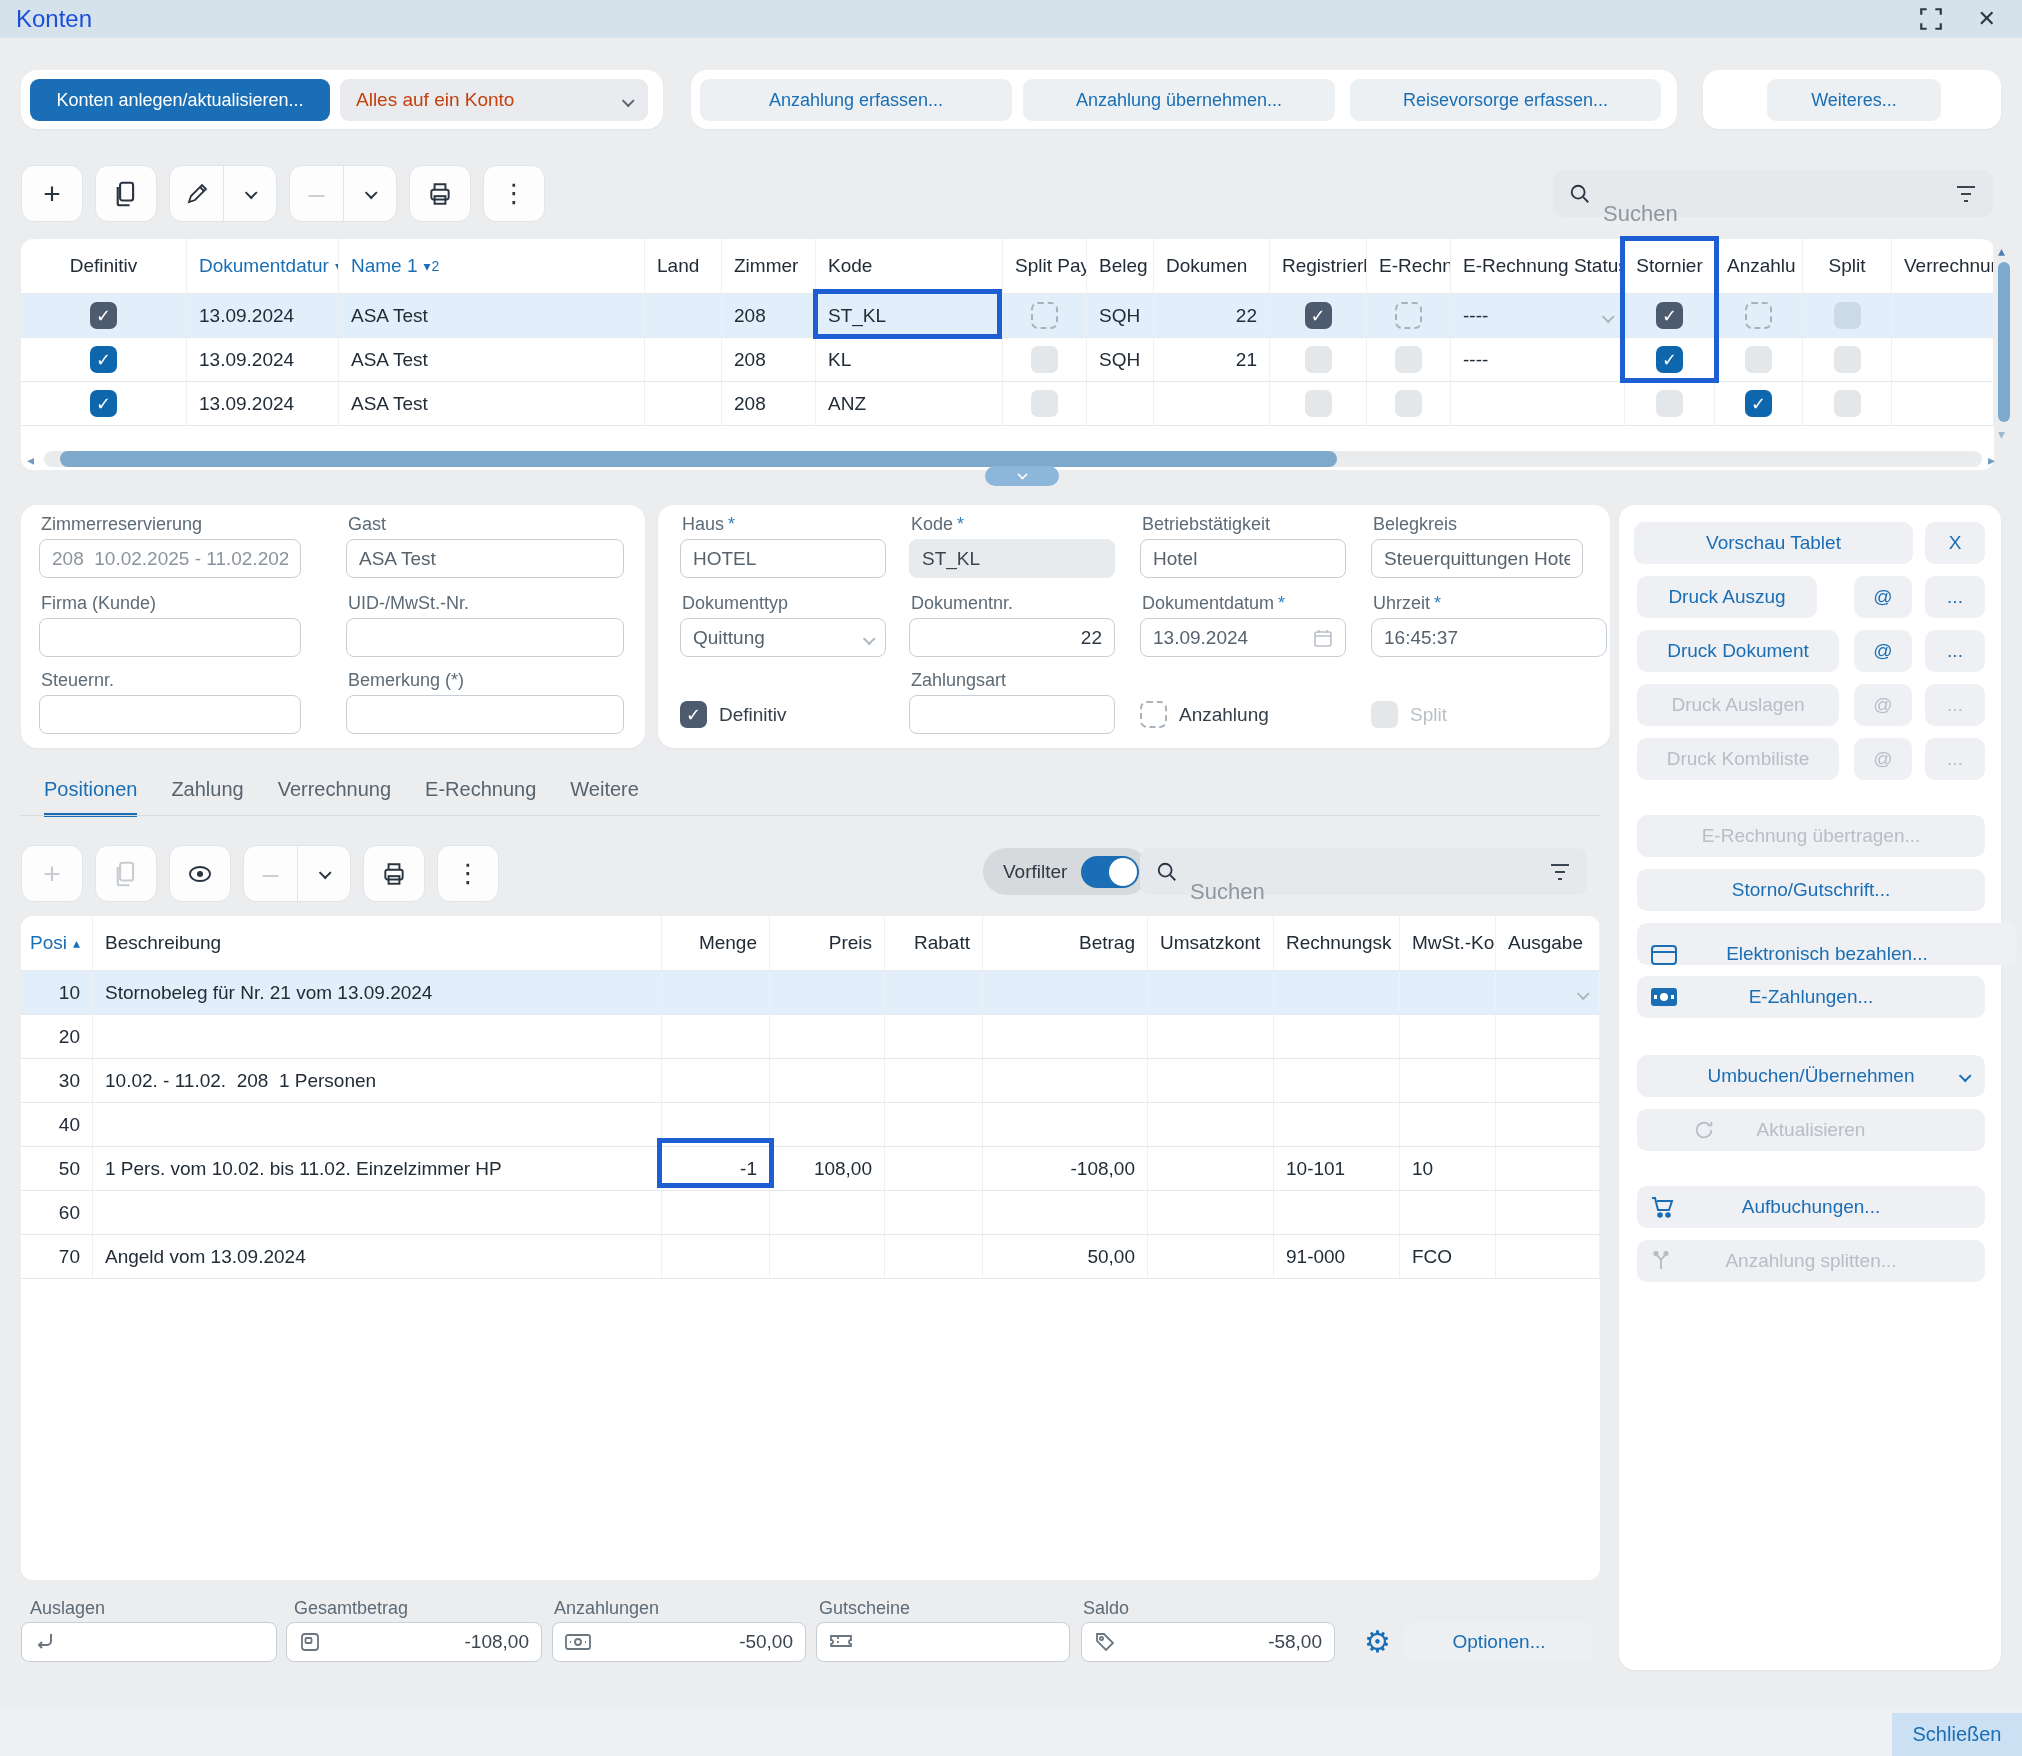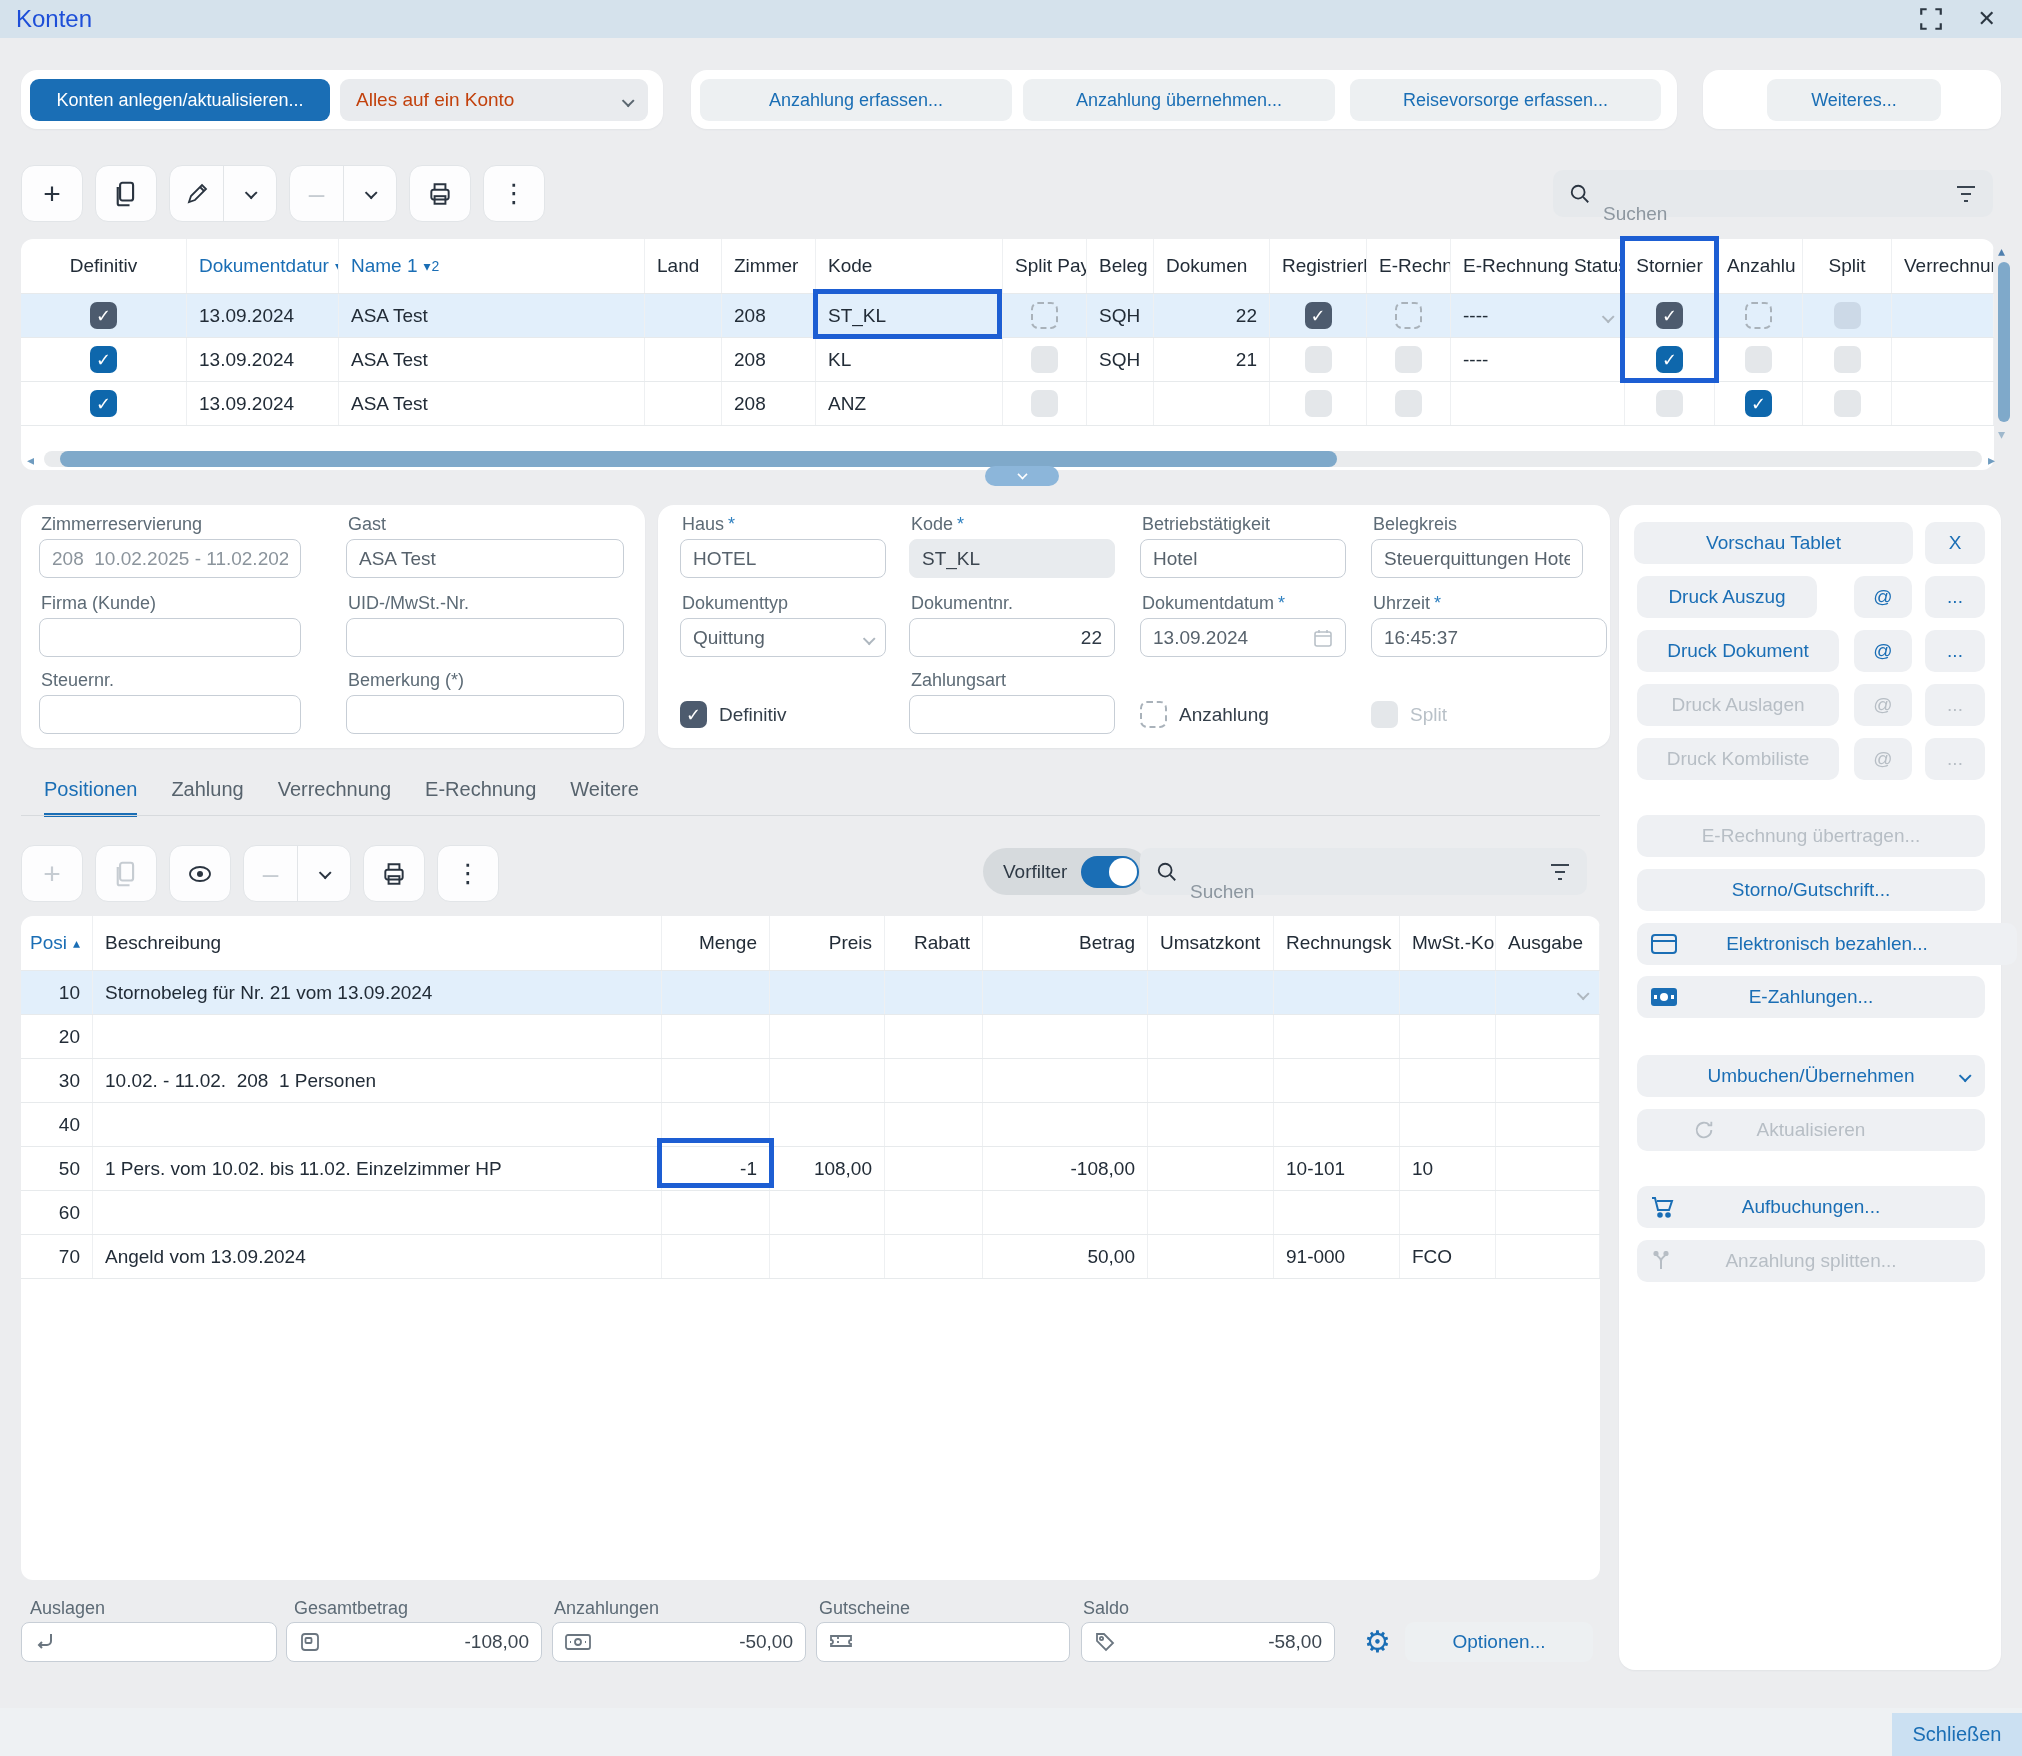--- a/index.html
+++ b/index.html
@@ -32,7 +32,7 @@
 
   
   .search { position:absolute; background:#e6e9ec; border-radius:10px; display:flex; align-items:center; padding:0 16px; gap:12px; }
-  .search .ph { color:#8d97a0; font-size:19px; flex:1;margin-top:40px; }
+  .search .ph { color:#8d97a0; font-size:22px; flex:1;margin-top:40px; }
 
   
   .tablecard { position:absolute; background:#fff; border-radius:12px; overflow:hidden; }

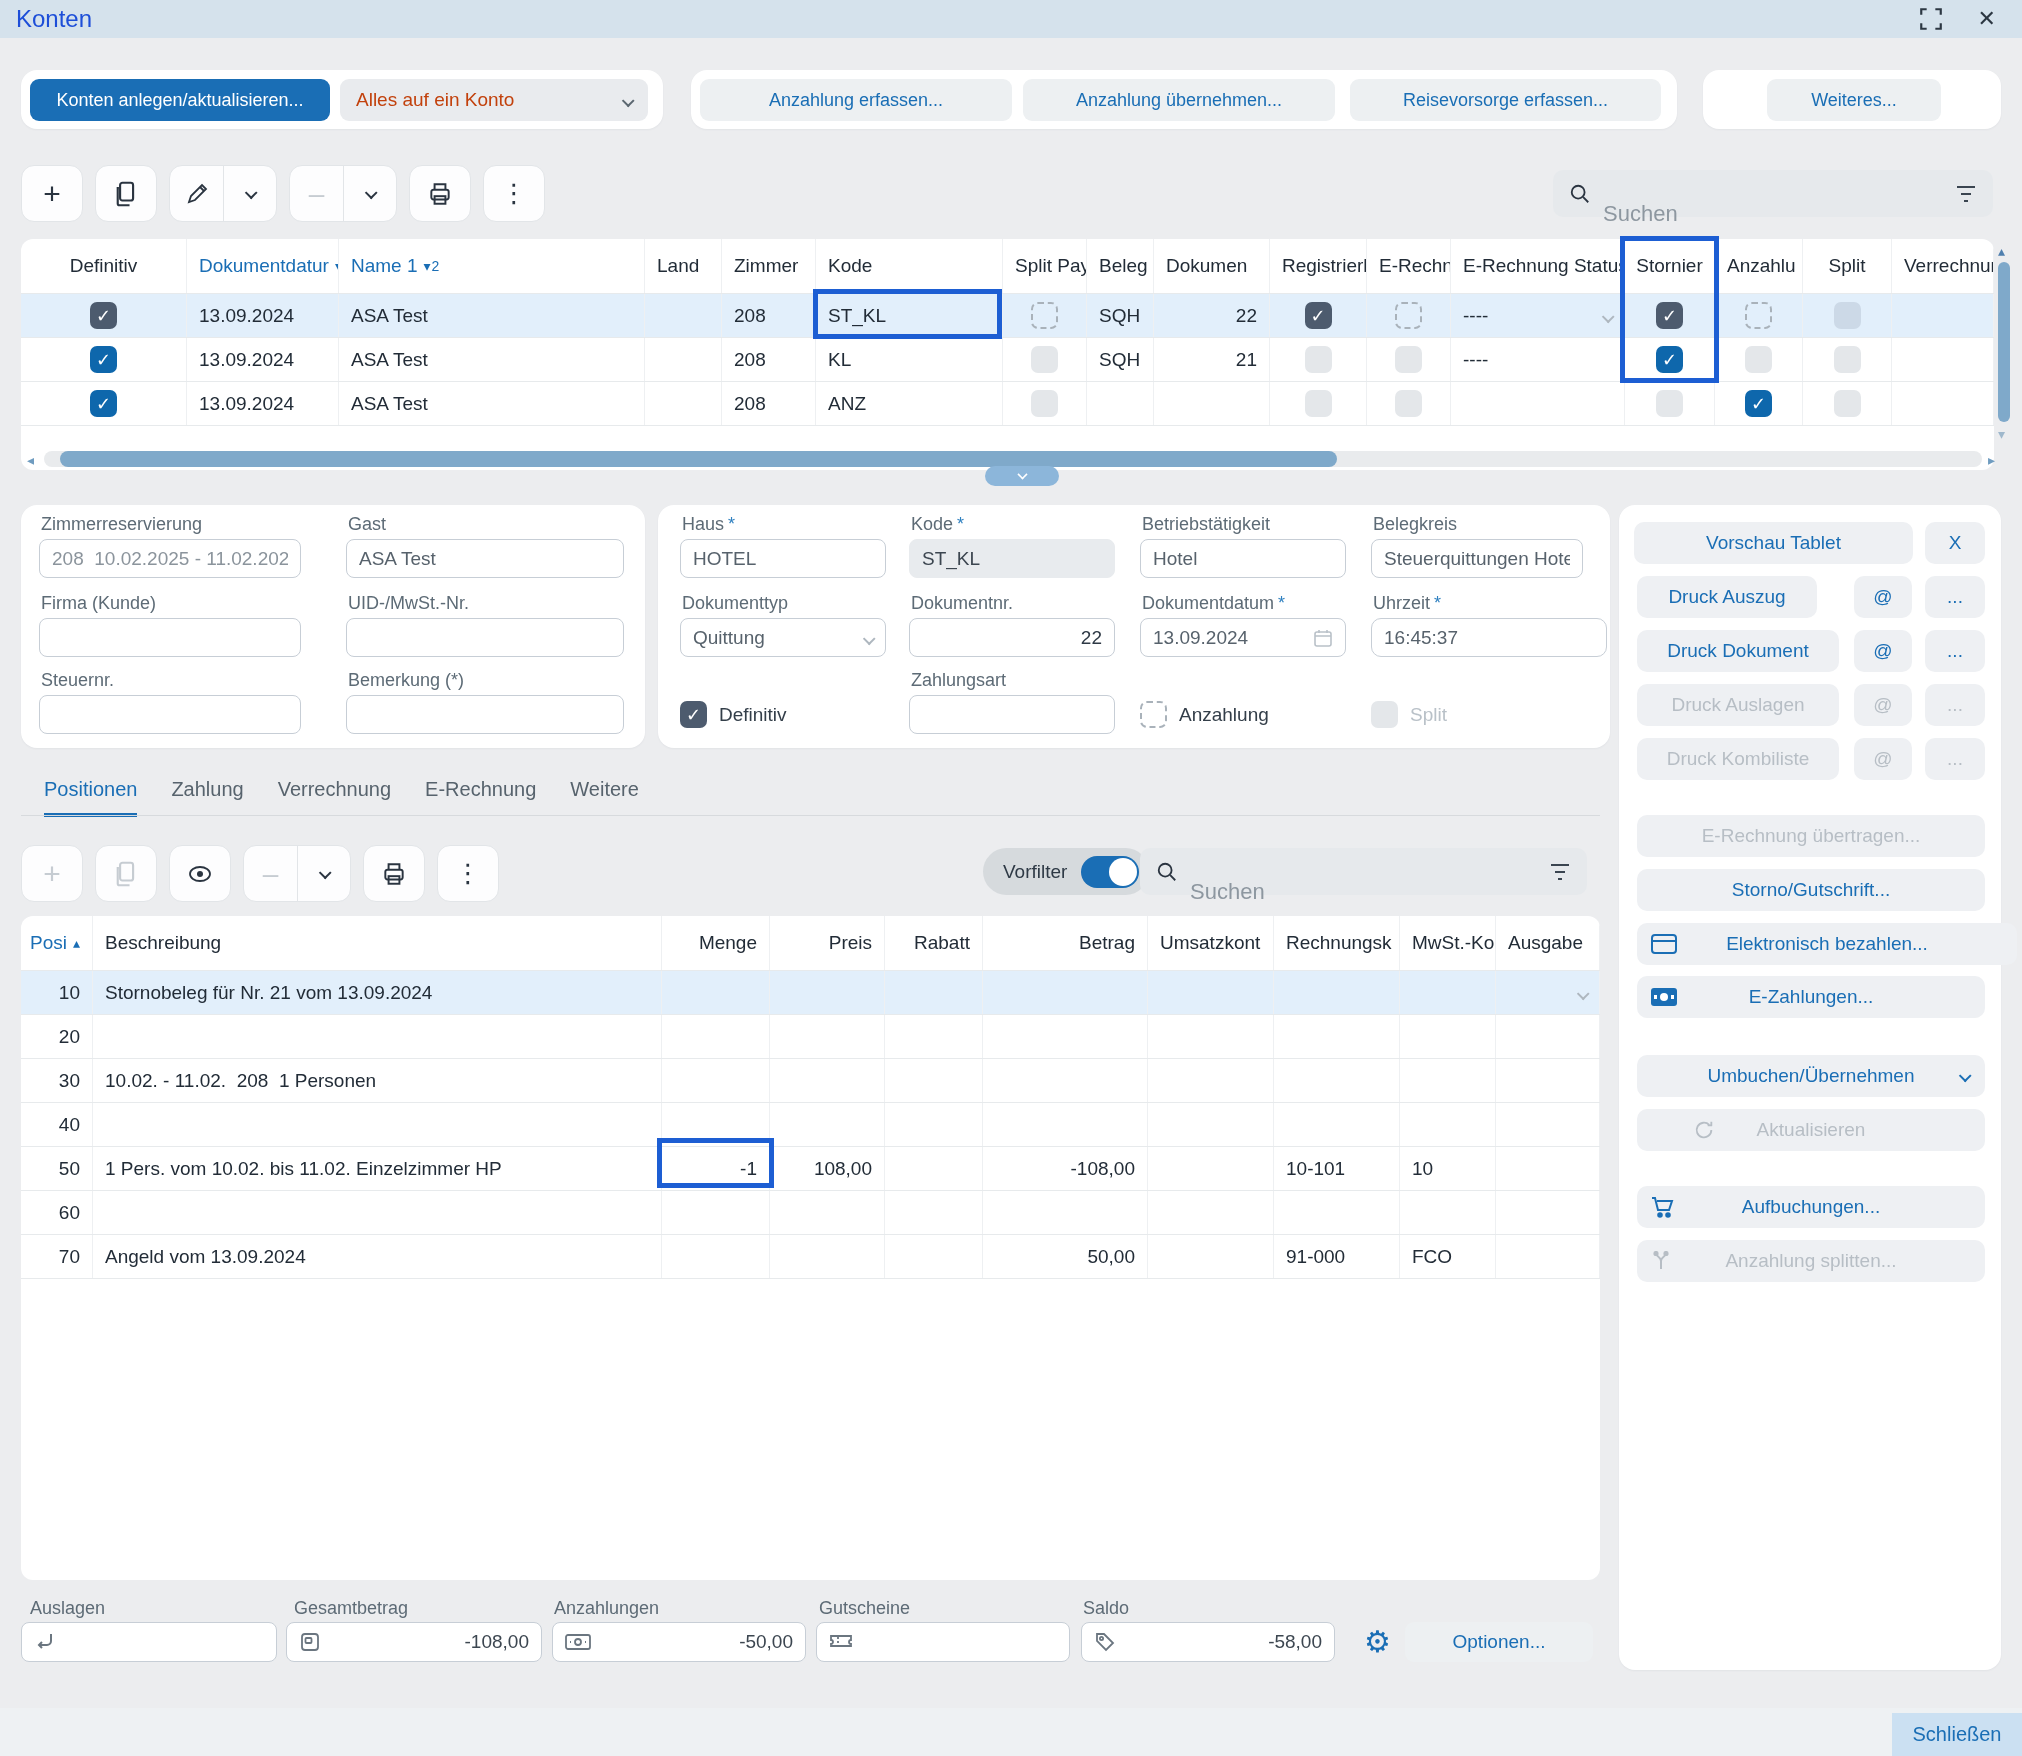--- a/index.html
+++ b/index.html
@@ -535,7 +535,7 @@
     <button class="sbtn disabled" style="left:18px;top:310px;width:348px;">E-Rechnung übertragen...</button>
     <button class="sbtn" style="left:18px;top:364px;width:348px;">Storno/Gutschrift...</button>
 
-    <button class="sbtn" style="left:18px;top:418px;width:380px;">
+    <button class="sbtn" style="left:18px;top:418px;width:380px;align-items:flex-end;">
       <span class="lefticon">
         <svg width="26" height="20" viewBox="0 0 26 20" fill="none" stroke="#1a6eb5" stroke-width="2">
             <rect x="1" y="1" width="24" height="18" rx="3"></rect>

